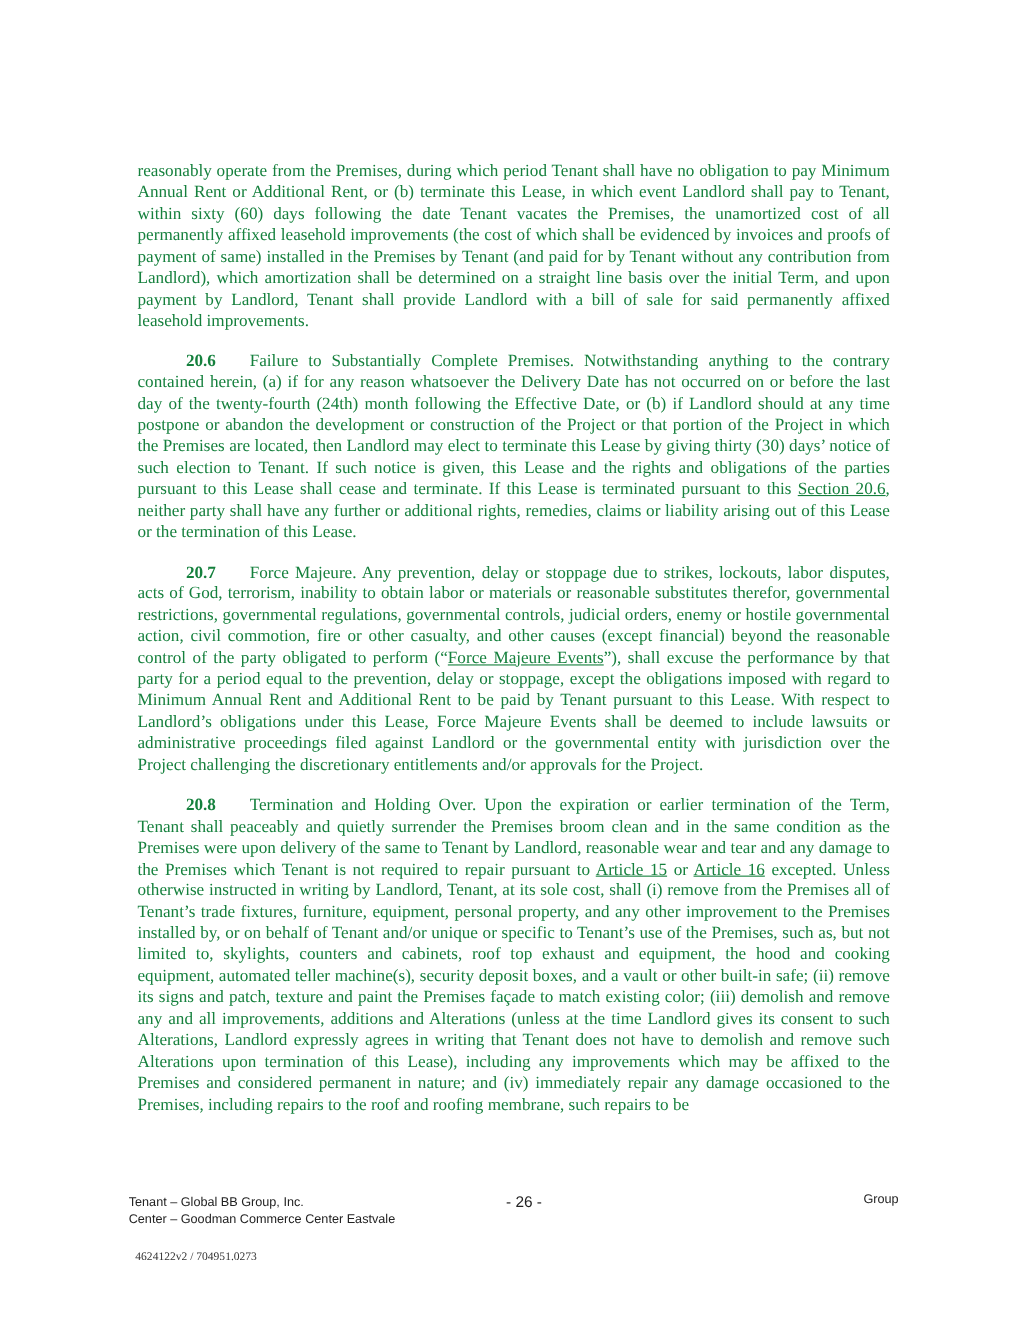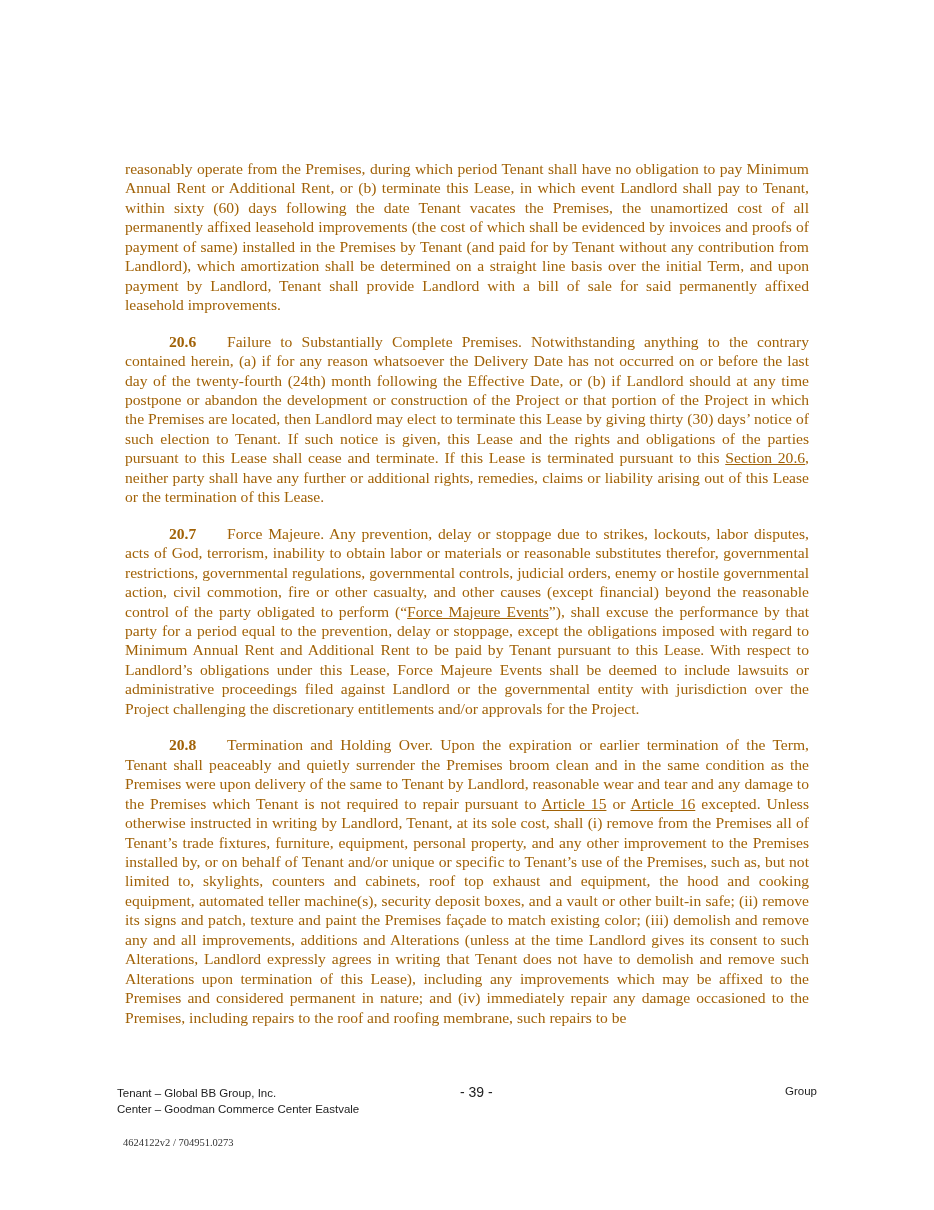--- a/index.html
+++ b/index.html
@@ -6,9 +6,9 @@
     body { width: 934px; height: 1210px; position: relative; overflow: hidden; }
     .page { position: absolute; left: 0; top: 0; width: 934px; height: 1210px; background: #fff; }
     .body-text {
-      position: absolute; left: 125px; top: 159px; width: 684px;
+      position: absolute; left: 125px; top: 146px; width: 684px;
       font-family: "Liberation Serif", serif; font-size: 15.6px; line-height: 19.45px;
-      color: #a16207; text-align: justify;
+      color: #15803d; text-align: justify;
     }
     .body-text p { margin: 0 0 17px 0; }
     .sec-num { font-weight: bold; display: inline-block; margin-left: 44px; width: 58px; }

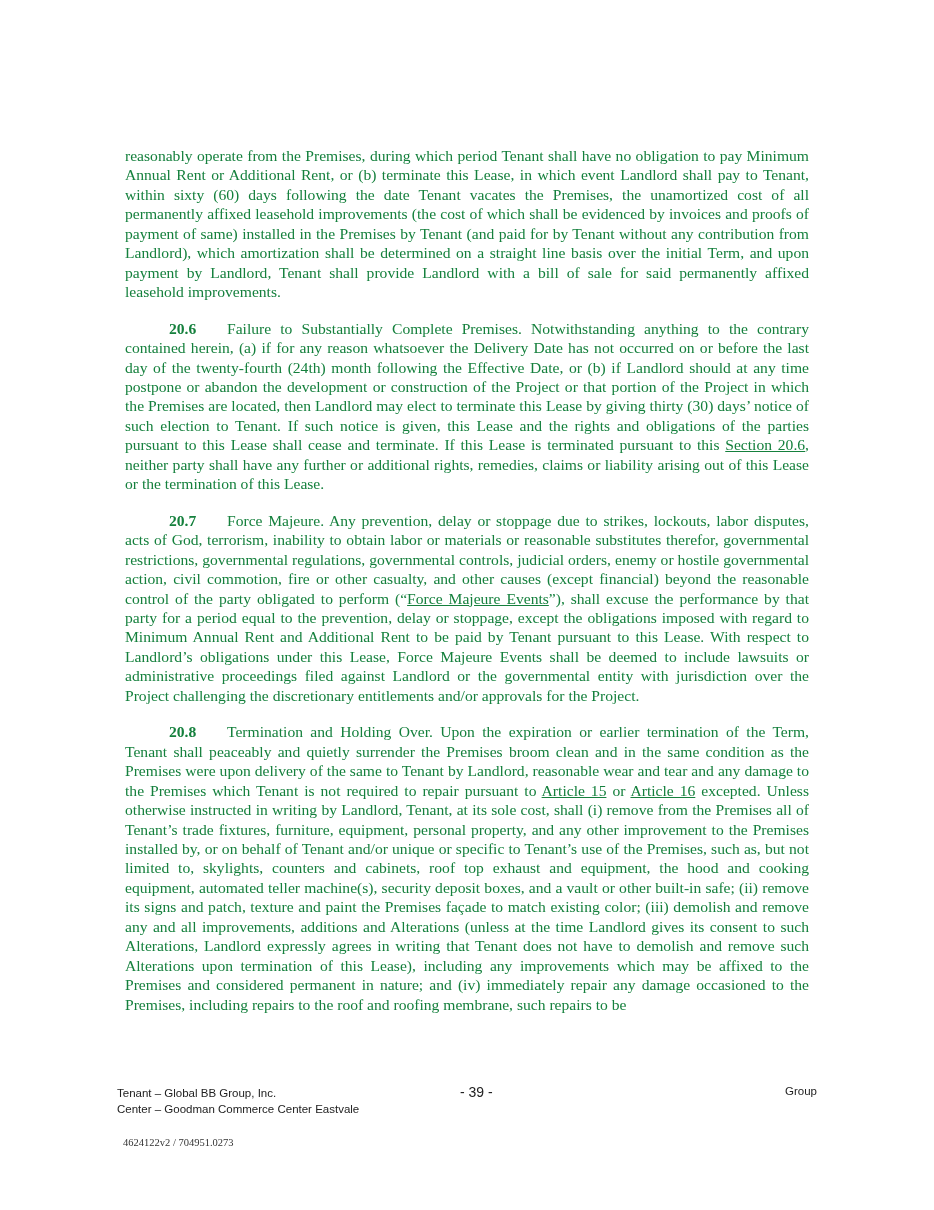--- a/index.html
+++ b/index.html
@@ -49,7 +49,7 @@
     <div>Tenant – Global BB Group, Inc.</div>
     <div>Center – Goodman Commerce Center Eastvale</div>
   </div>
-  <div class="footer-center">- 39 -</div>
+  <div class="footer-center">- 26 -</div>
   <div class="footer-right">Group</div>
   <div class="doc-id">4624122v2 / 704951.0273</div>
 </div>

